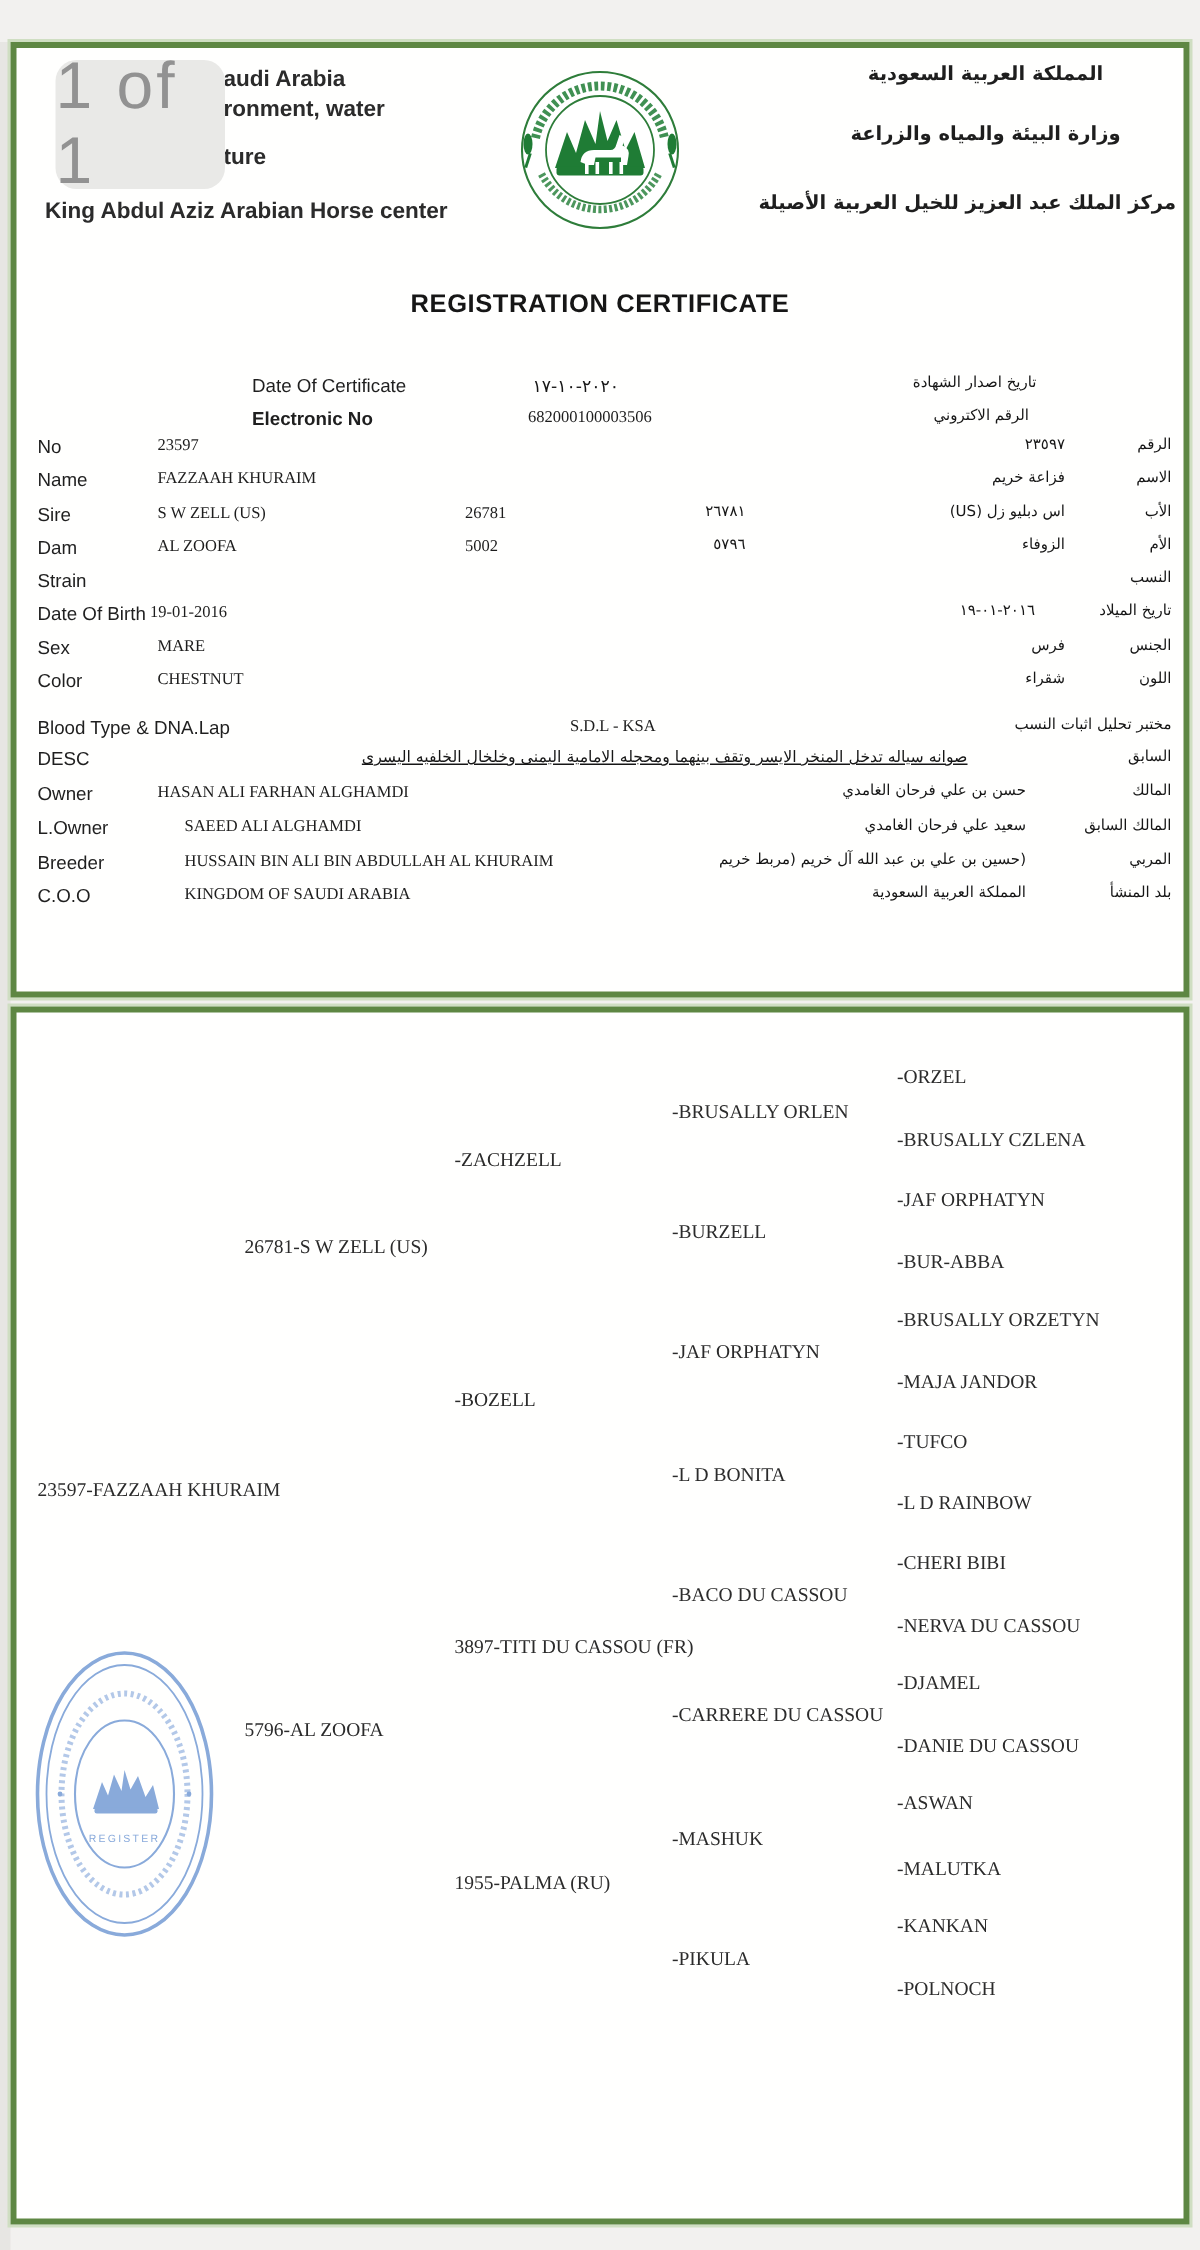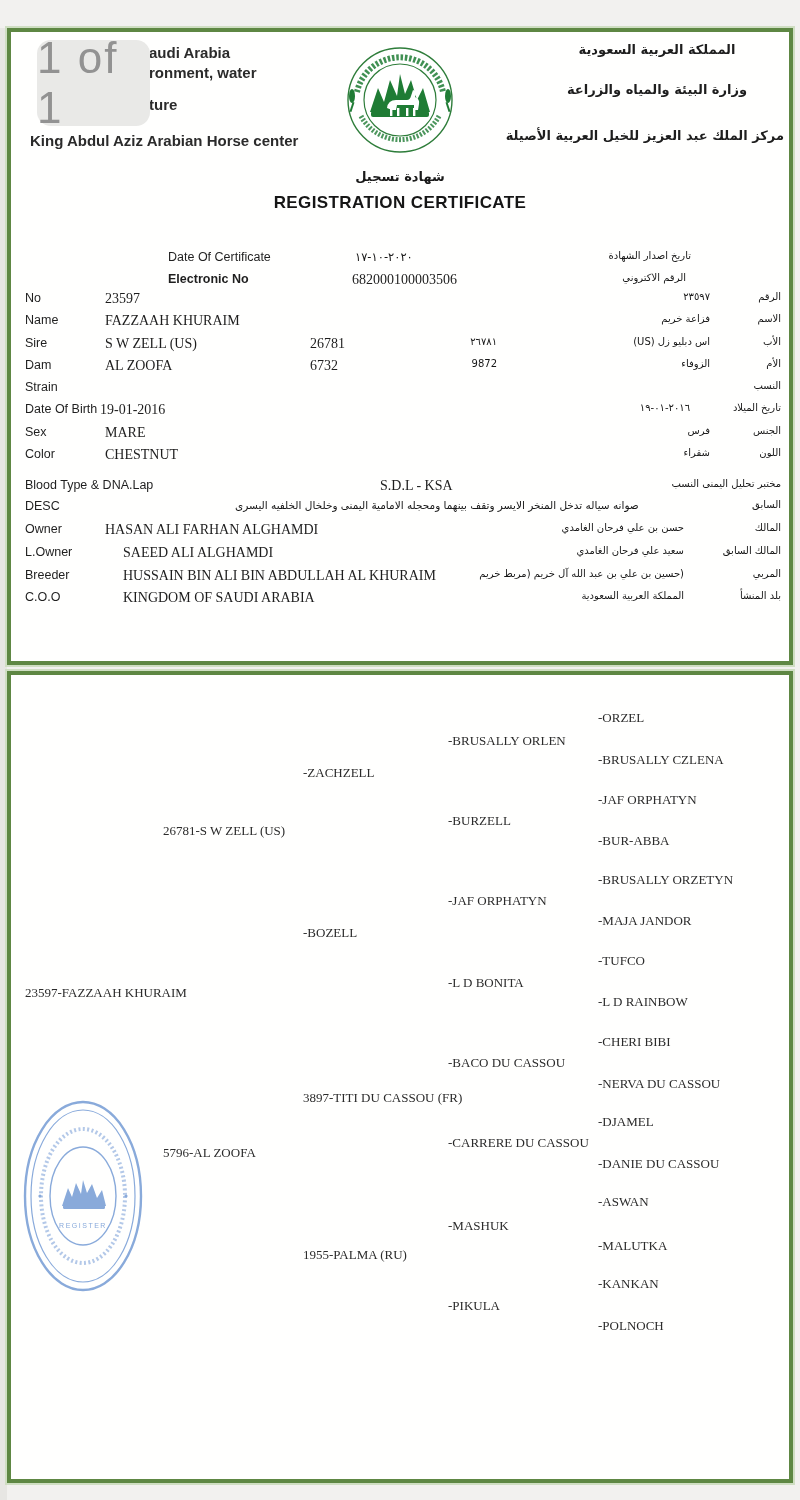--- a/index.html
+++ b/index.html
@@ -96,7 +96,6 @@
     </g>
   </svg>
 
-  <div class="cert-title-ar">شهادة تسجيل</div>
   <div class="cert-title-en">REGISTRATION CERTIFICATE</div>
 
   <div class="row" style="top:218px">

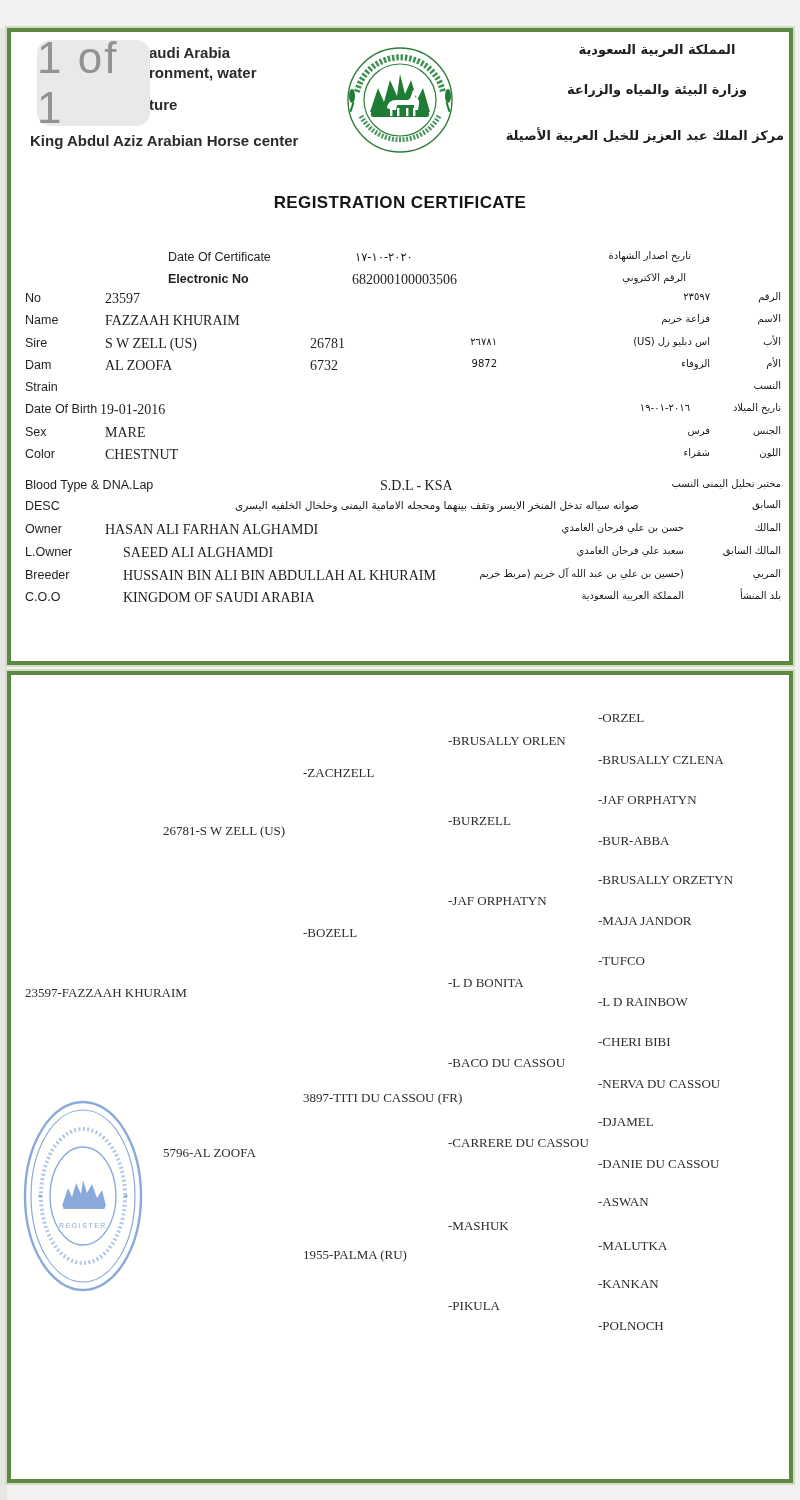--- a/index.html
+++ b/index.html
@@ -38,7 +38,7 @@
   .row{position:absolute;left:0;width:778px;height:17px;}
   .row span,.row div{position:absolute;white-space:nowrap;}
   .lbl{font-size:12.5px;color:#1f1f1f;}
-  .serif{font-family:"Liberation Serif",serif;font-size:14px;color:#1d1d1d;text-align:center;}
+  .serif{font-family:"Liberation Serif",serif;font-size:11px;color:#1d1d1d;text-align:center;}
   .ar{font-family:"DejaVu Sans",sans-serif;direction:rtl;font-size:10px;color:#161616;}
   .ltrnum{direction:ltr;unicode-bidi:isolate;}
   .desc-ar{left:224px;width:410px;text-align:left;white-space:nowrap;font-size:10.5px;}

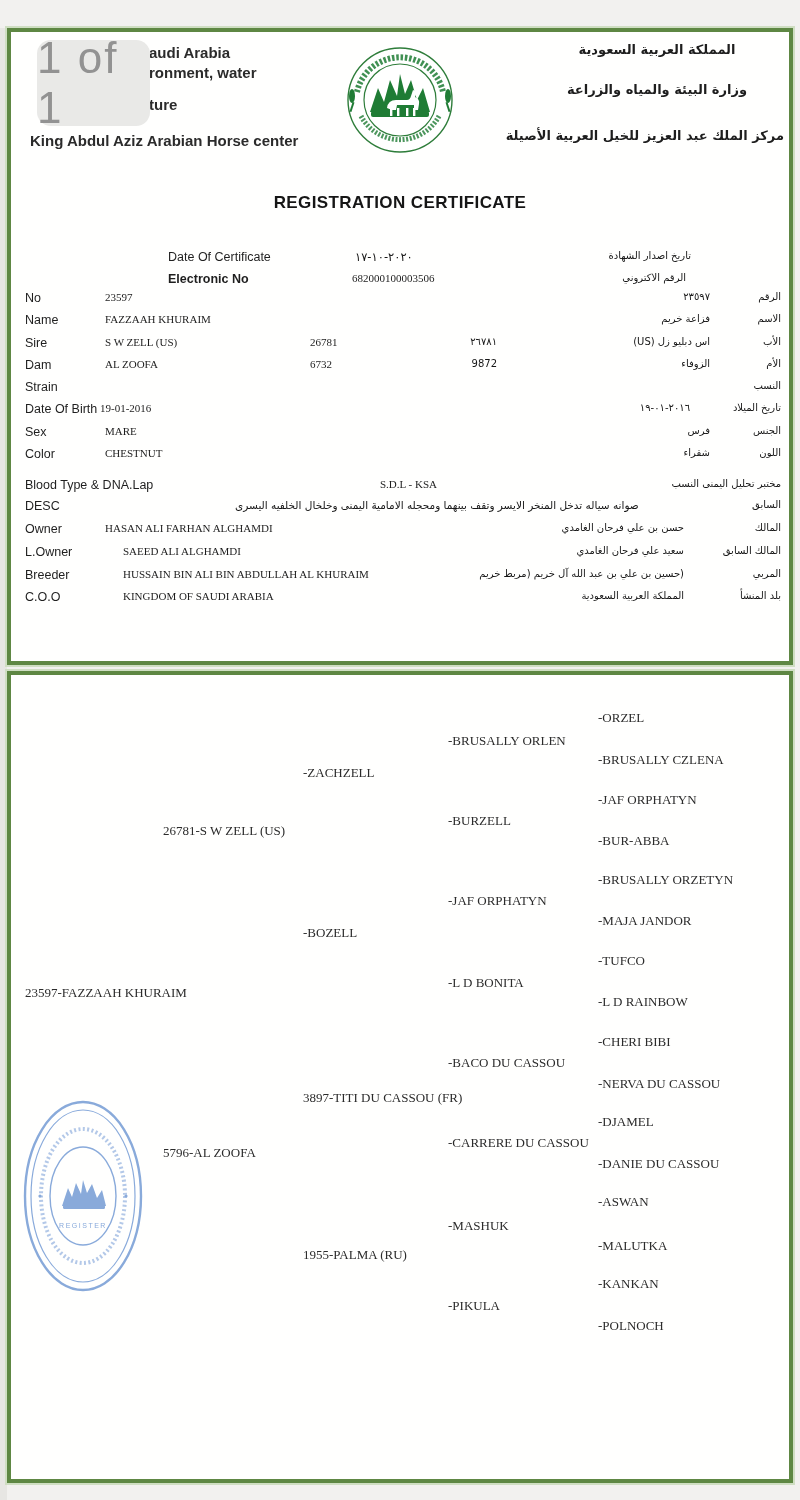--- a/index.html
+++ b/index.html
@@ -131,7 +131,7 @@
   <div class="row" style="top:326px">
     <span class="lbl" style="left:14px">Dam</span>
     <span class="serif" style="left:94px">AL ZOOFA</span>
-    <span class="serif" style="left:299px">6732</span>
+    <span class="serif" style="left:299px">5002</span>
     <span class="ar ltrnum" style="right:292px">9872</span>
     <span class="ar" style="right:79px">الزوفاء</span>
     <span class="ar" style="right:8px">الأم</span>

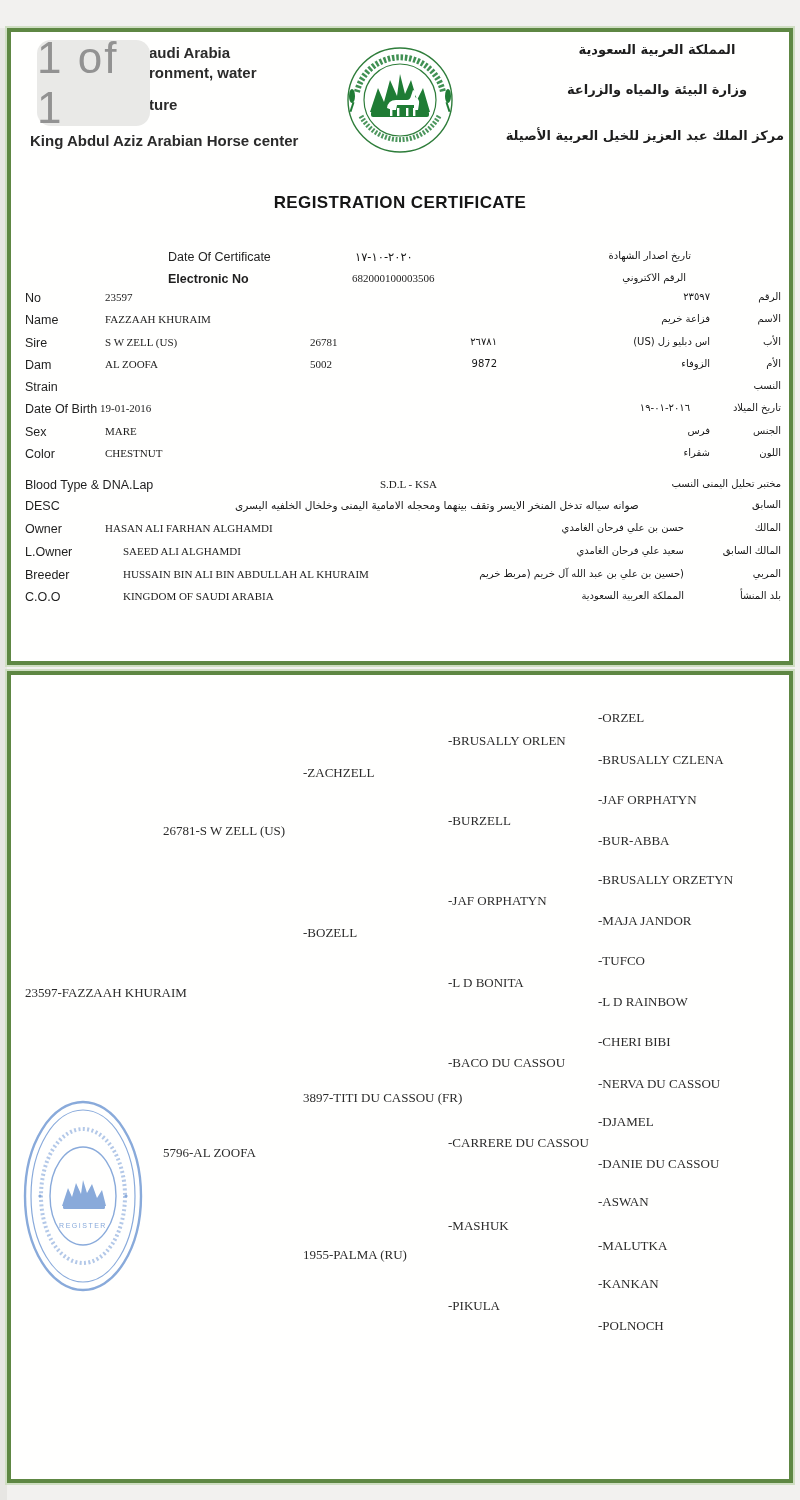--- a/index.html
+++ b/index.html
@@ -132,7 +132,7 @@
     <span class="lbl" style="left:14px">Dam</span>
     <span class="serif" style="left:94px">AL ZOOFA</span>
     <span class="serif" style="left:299px">5002</span>
-    <span class="ar ltrnum" style="right:292px">9872</span>
+    <span class="ar ltrnum" style="right:292px">٥٧٩٦</span>
     <span class="ar" style="right:79px">الزوفاء</span>
     <span class="ar" style="right:8px">الأم</span>
   </div>

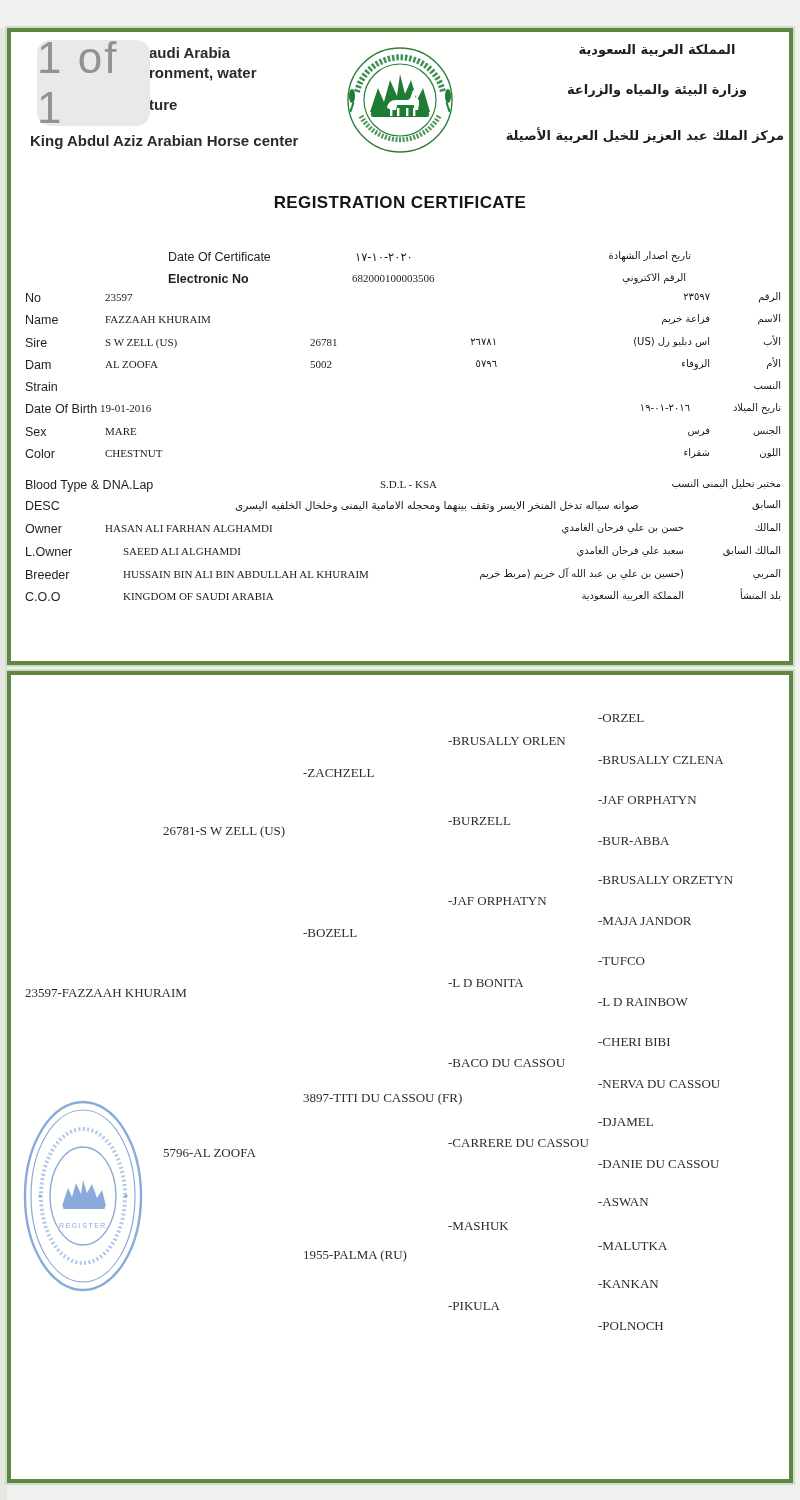--- a/index.html
+++ b/index.html
@@ -161,7 +161,7 @@
   <div class="row" style="top:446px">
     <span class="lbl" style="left:14px">Blood Type &amp; DNA.Lap</span>
     <span class="serif" style="left:369px">S.D.L - KSA</span>
-    <span class="ar" style="right:8px">مختبر تحليل اليمنى النسب</span>
+    <span class="ar" style="right:8px">مختبر تحليل اثبات النسب</span>
   </div>
   <div class="row" style="top:467px">
     <span class="lbl" style="left:14px">DESC</span>

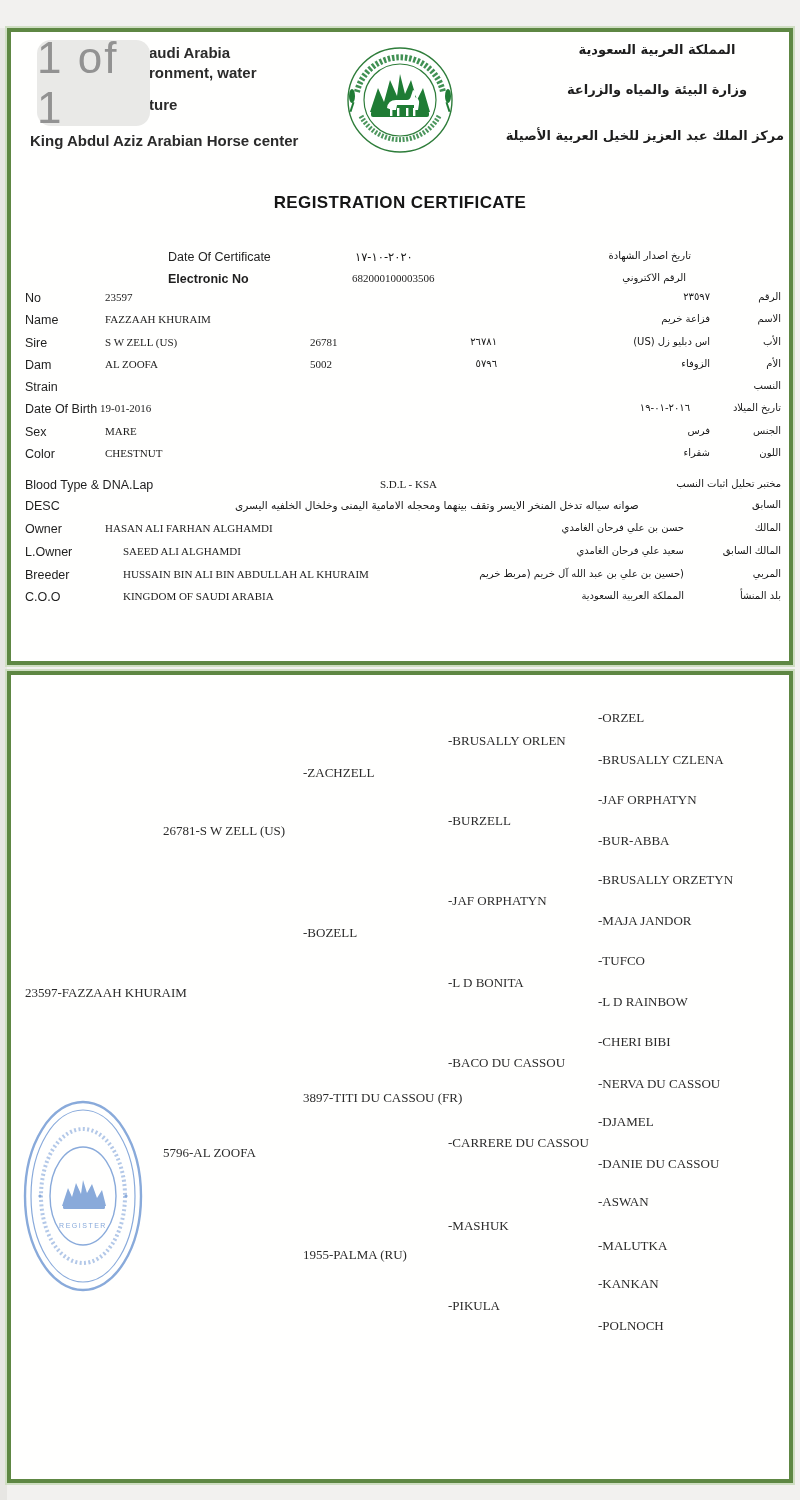--- a/index.html
+++ b/index.html
@@ -41,7 +41,7 @@
   .serif{font-family:"Liberation Serif",serif;font-size:11px;color:#1d1d1d;text-align:center;}
   .ar{font-family:"DejaVu Sans",sans-serif;direction:rtl;font-size:10px;color:#161616;}
   .ltrnum{direction:ltr;unicode-bidi:isolate;}
-  .desc-ar{left:224px;width:410px;text-align:left;white-space:nowrap;font-size:10.5px;}
+  .desc-ar{left:224px;width:410px;text-align:right;white-space:nowrap;font-size:10.5px;text-decoration:underline;}
 
   
   .pnode{position:absolute;font-family:"Liberation Serif",serif;font-size:13px;color:#2b2b2b;white-space:nowrap;}

